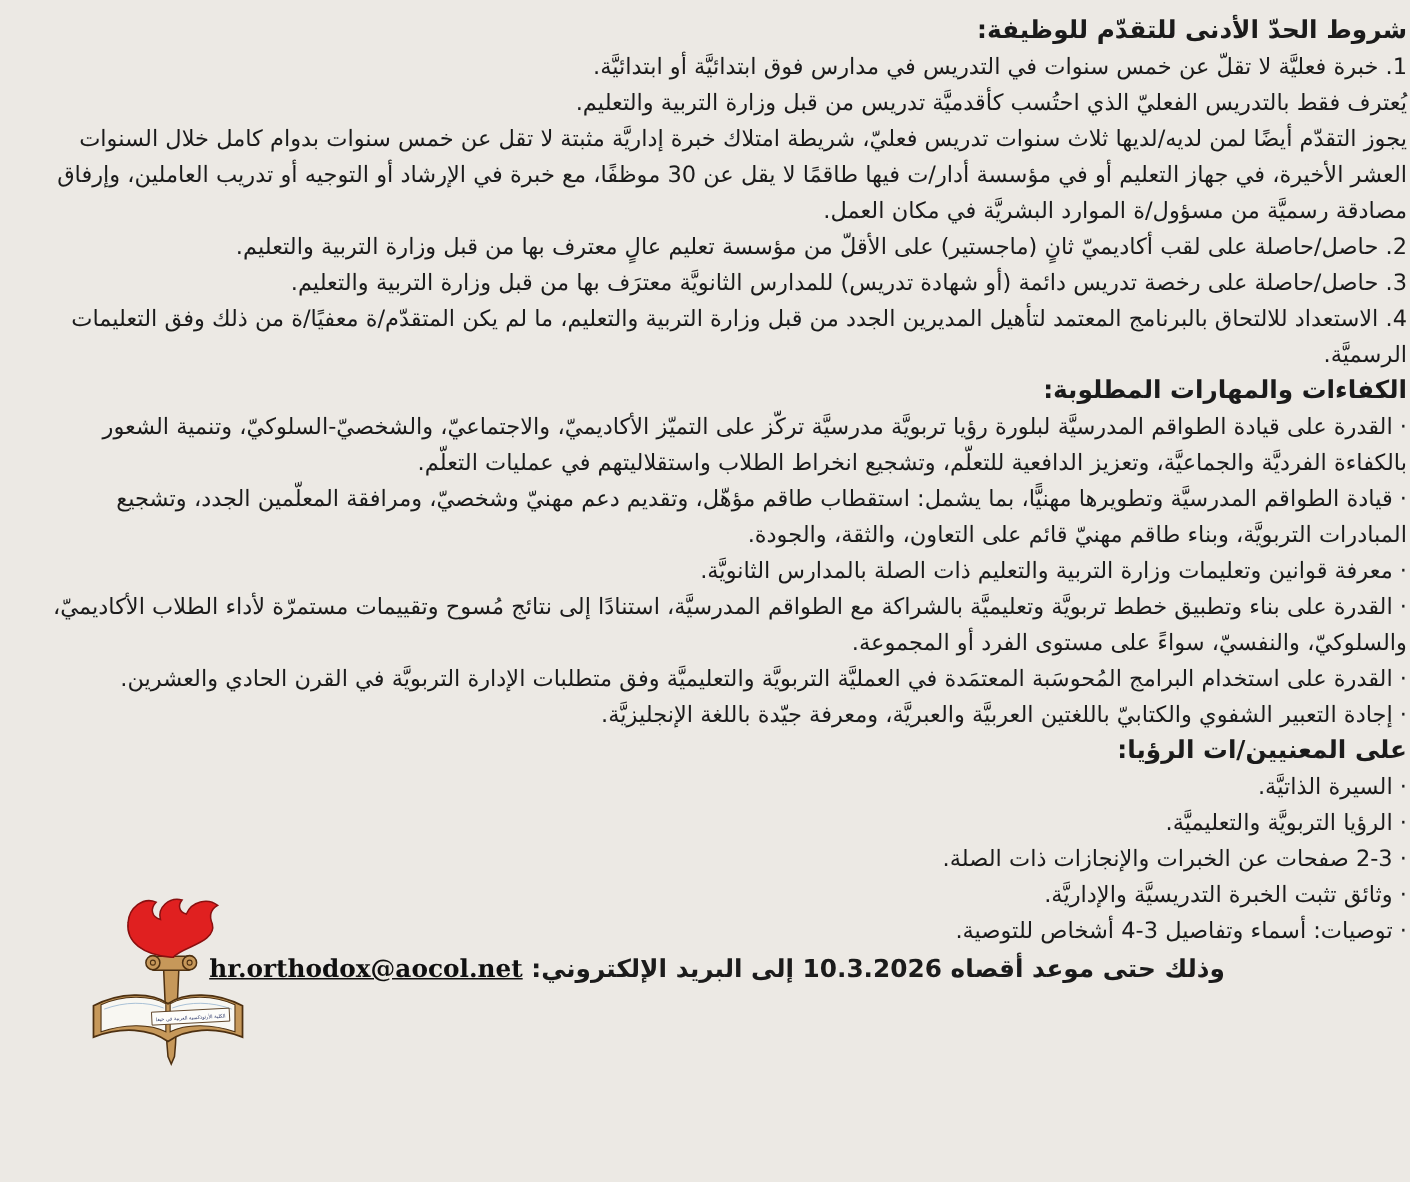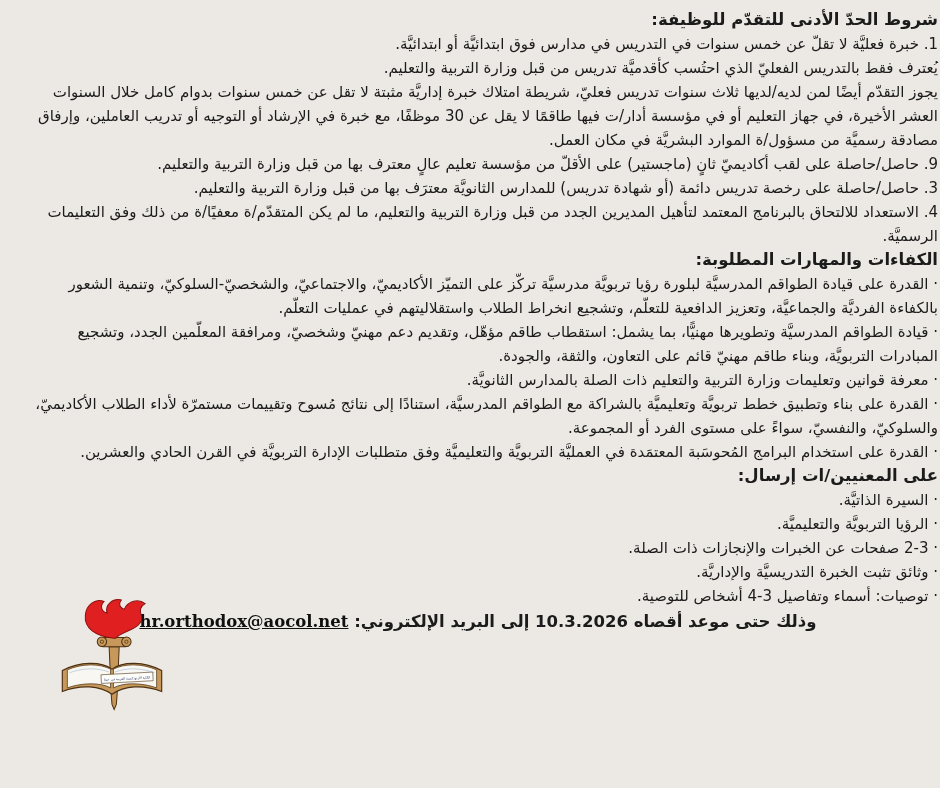--- a/index.html
+++ b/index.html
@@ -65,7 +65,7 @@
   <div class="line">1. خبرة فعليَّة لا تقلّ عن خمس سنوات في التدريس في مدارس فوق ابتدائيَّة أو ابتدائيَّة.</div>
   <div class="line">يُعترف فقط بالتدريس الفعليّ الذي احتُسب كأقدميَّة تدريس من قبل وزارة التربية والتعليم.</div>
   <div class="line">يجوز التقدّم أيضًا لمن لديه/لديها ثلاث سنوات تدريس فعليّ، شريطة امتلاك خبرة إداريَّة مثبتة لا تقل عن خمس سنوات بدوام كامل خلال السنوات العشر الأخيرة، في جهاز التعليم أو في مؤسسة أدار/ت فيها طاقمًا لا يقل عن 30 موظفًا، مع خبرة في الإرشاد أو التوجيه أو تدريب العاملين، وإرفاق مصادقة رسميَّة من مسؤول/ة الموارد البشريَّة في مكان العمل.</div>
-  <div class="line">9. حاصل/حاصلة على لقب أكاديميّ ثانٍ (ماجستير) على الأقلّ من مؤسسة تعليم عالٍ معترف بها من قبل وزارة التربية والتعليم.</div>
+  <div class="line">2. حاصل/حاصلة على لقب أكاديميّ ثانٍ (ماجستير) على الأقلّ من مؤسسة تعليم عالٍ معترف بها من قبل وزارة التربية والتعليم.</div>
   <div class="line">3. حاصل/حاصلة على رخصة تدريس دائمة (أو شهادة تدريس) للمدارس الثانويَّة معترَف بها من قبل وزارة التربية والتعليم.</div>
   <div class="line">4. الاستعداد للالتحاق بالبرنامج المعتمد لتأهيل المديرين الجدد من قبل وزارة التربية والتعليم، ما لم يكن المتقدّم/ة معفيًا/ة من ذلك وفق التعليمات الرسميَّة.</div>
 

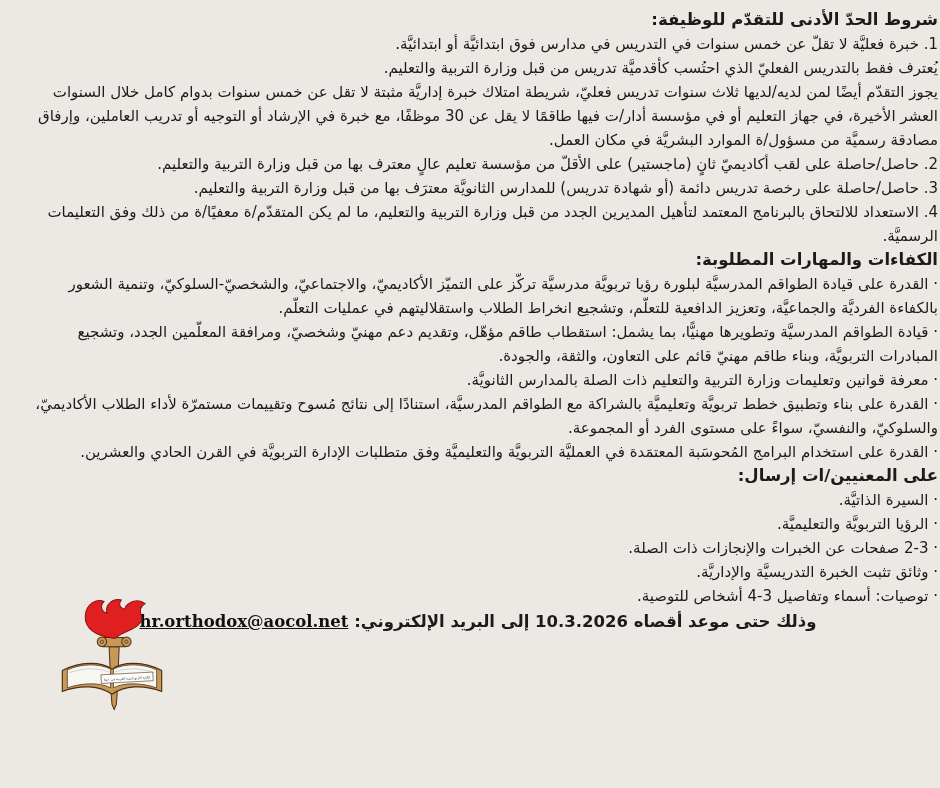--- a/index.html
+++ b/index.html
@@ -76,6 +76,7 @@
   <div class="line">· معرفة قوانين وتعليمات وزارة التربية والتعليم ذات الصلة بالمدارس الثانويَّة.</div>
   <div class="line">· القدرة على بناء وتطبيق خطط تربويَّة وتعليميَّة بالشراكة مع الطواقم المدرسيَّة، استنادًا إلى نتائج مُسوح وتقييمات مستمرّة لأداء الطلاب الأكاديميّ، والسلوكيّ، والنفسيّ، سواءً على مستوى الفرد أو المجموعة.</div>
   <div class="line">· القدرة على استخدام البرامج المُحوسَبة المعتمَدة في العمليَّة التربويَّة والتعليميَّة وفق متطلبات الإدارة التربويَّة في القرن الحادي والعشرين.</div>
+  <div class="line">· إجادة التعبير الشفوي والكتابيّ باللغتين العربيَّة والعبريَّة، ومعرفة جيّدة باللغة الإنجليزيَّة.</div>
 
   <div class="heading">على المعنيين/ات إرسال:</div>
 

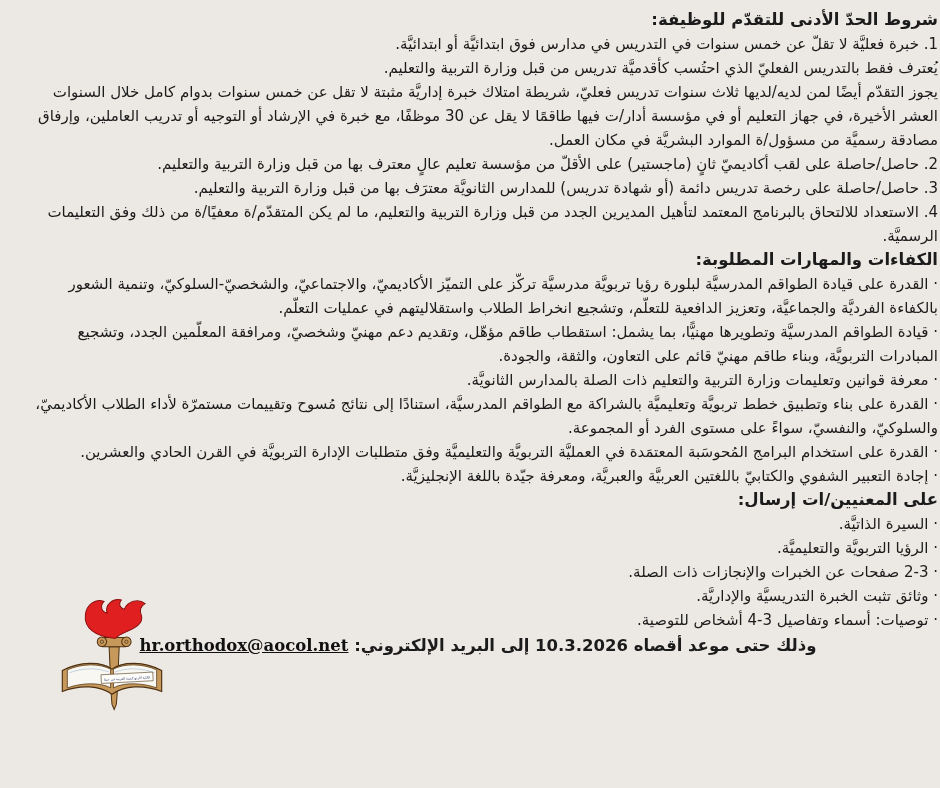--- a/index.html
+++ b/index.html
@@ -78,7 +78,7 @@
   <div class="line">· القدرة على استخدام البرامج المُحوسَبة المعتمَدة في العمليَّة التربويَّة والتعليميَّة وفق متطلبات الإدارة التربويَّة في القرن الحادي والعشرين.</div>
   <div class="line">· إجادة التعبير الشفوي والكتابيّ باللغتين العربيَّة والعبريَّة، ومعرفة جيّدة باللغة الإنجليزيَّة.</div>
 
-  <div class="heading">على المعنيين/ات إرسال:</div>
+  <div class="heading">على المعنيين/ات الرؤيا:</div>
 
   <div class="line">· السيرة الذاتيَّة.</div>
   <div class="line">· الرؤيا التربويَّة والتعليميَّة.</div>

